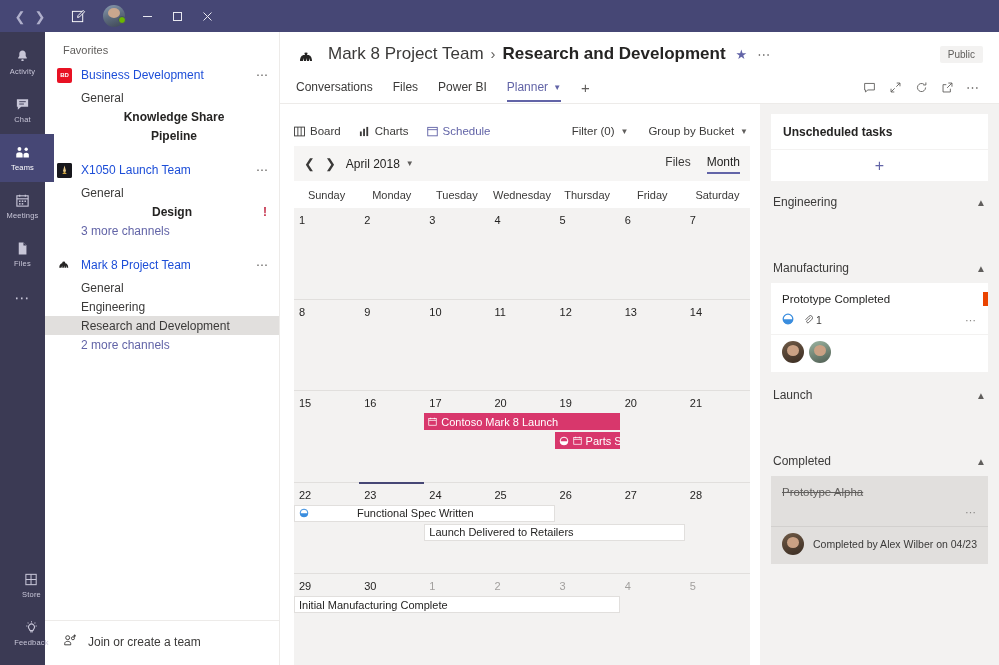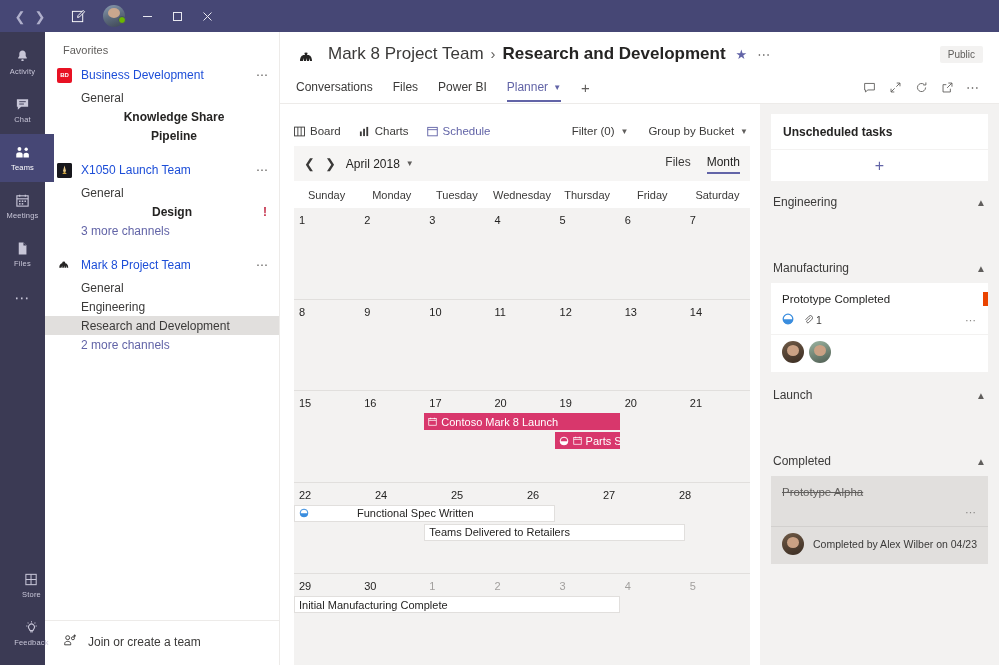--- a/index.html
+++ b/index.html
@@ -646,6 +646,10 @@
                       <div class="daynum">22</div>
                     </div>
                     <div class="wk-day">
+                      <div class="today-bar"></div>
+                      <div class="daynum">23</div>
+                    </div>
+                    <div class="wk-day">
                       <div class="daynum">24</div>
                     </div>
                     <div class="wk-day">

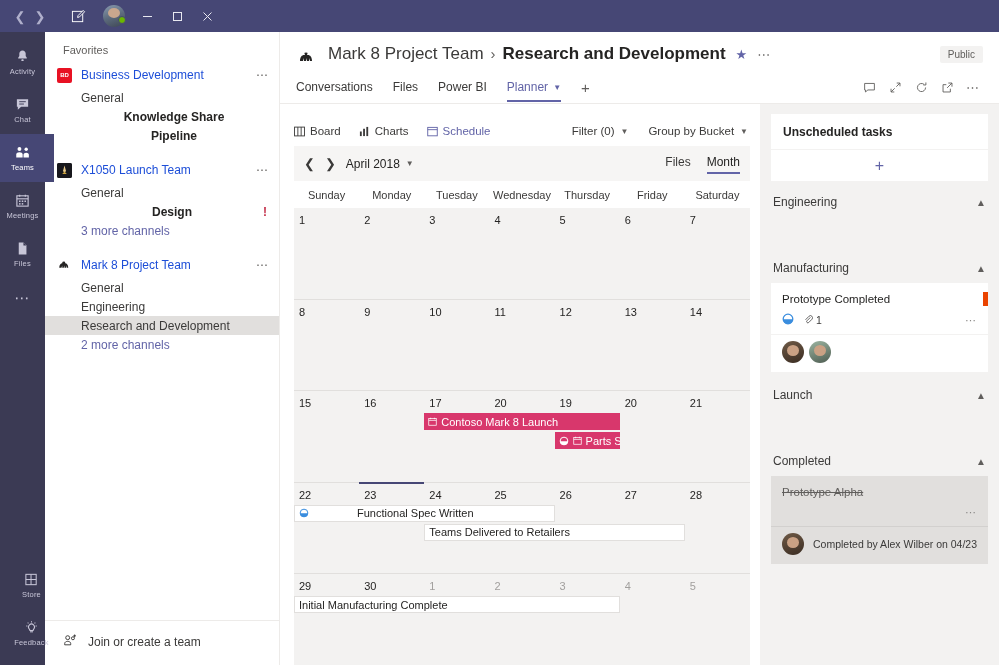--- a/index.html
+++ b/index.html
@@ -676,7 +676,7 @@
                       <span>Functional Spec Written</span>
                     </div>
                     <div class="event white" style="left: 28.5714%; width: 57.1429%; top: 19px;">
-                      <span>Teams Delivered to Retailers</span>
+                      <span>Launch Delivered to Retailers</span>
                     </div>
                   </div>
                 </div>

